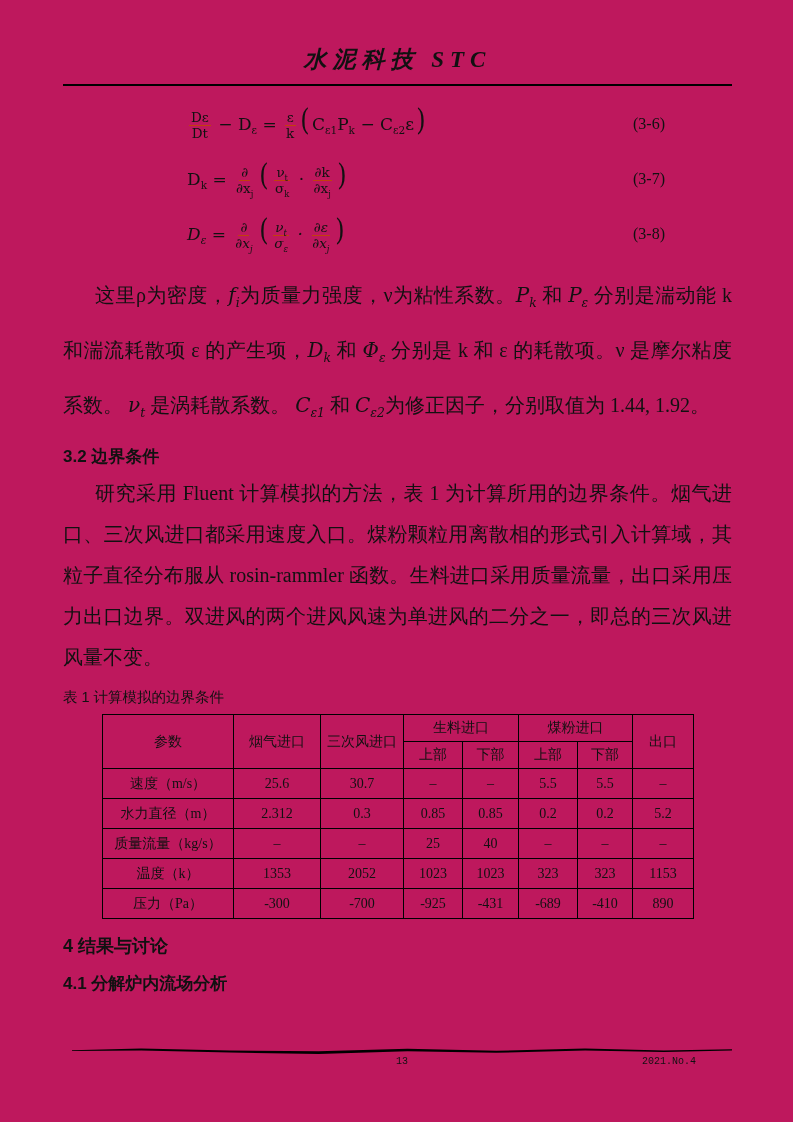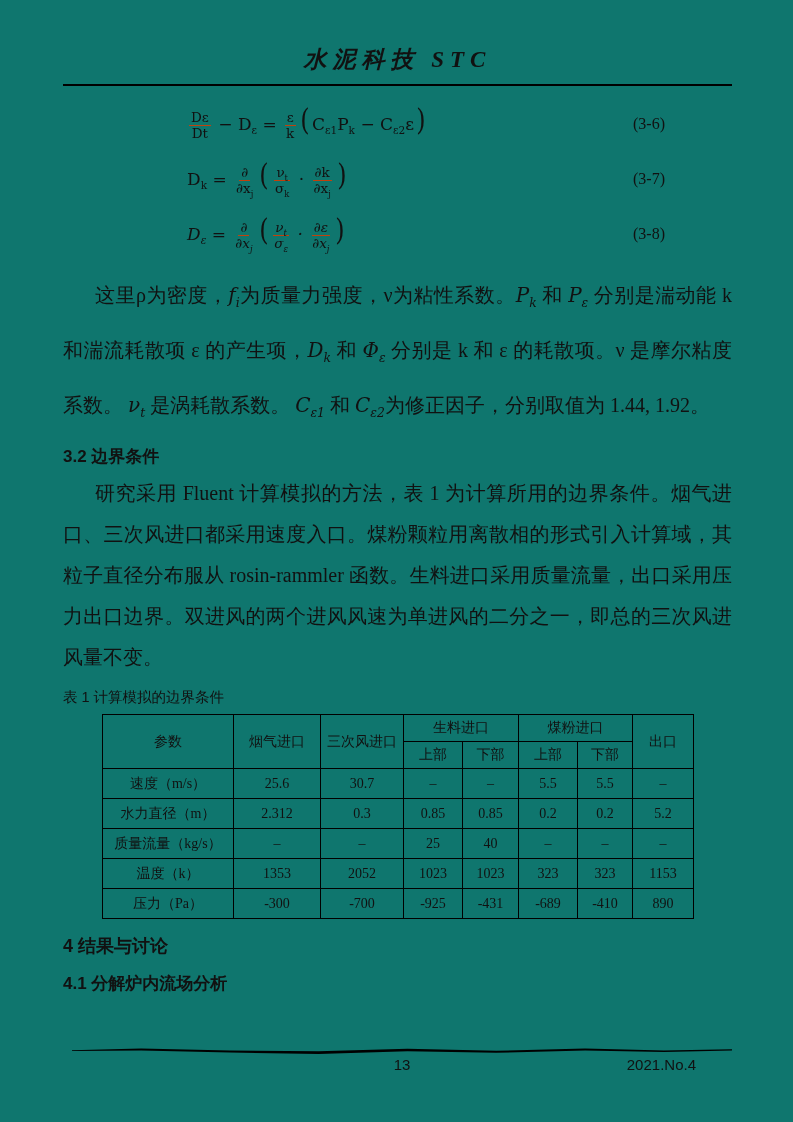--- a/index.html
+++ b/index.html
@@ -6,7 +6,7 @@
   body{width:793px;height:1122px;position:relative;color:#111;
        font-family:"Liberation Serif","DejaVu Serif",serif;
        -webkit-font-smoothing:antialiased;}
-  .page{position:absolute;inset:0;background:#0f766e;}
+  .page{position:absolute;inset:0;background:#be185d;}
   .content{position:absolute;left:63px;right:61px;top:0;}
 
   

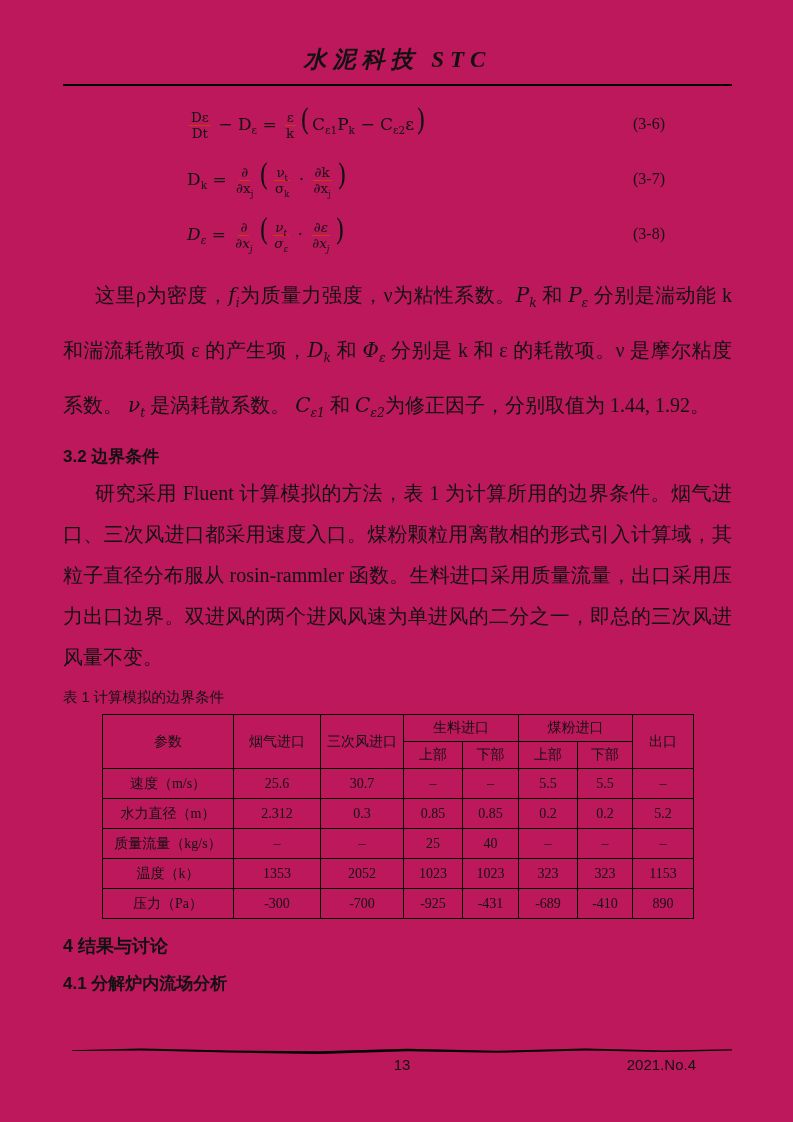--- a/index.html
+++ b/index.html
@@ -53,7 +53,7 @@
 
   
   .footer{position:absolute;left:72px;right:61px;top:1046px;
-       font-family:Liberation Sans, sans-serif;font-size:15px;}
+       font-family:Liberation Mono, monospace;font-size:10px;}
   .footer-line{display:block;width:100%;height:9px;}
   .footer-text{position:relative;text-align:center;margin-top:1px;}
   .footer-issue{position:absolute;right:36px;top:0;text-align:right;}

